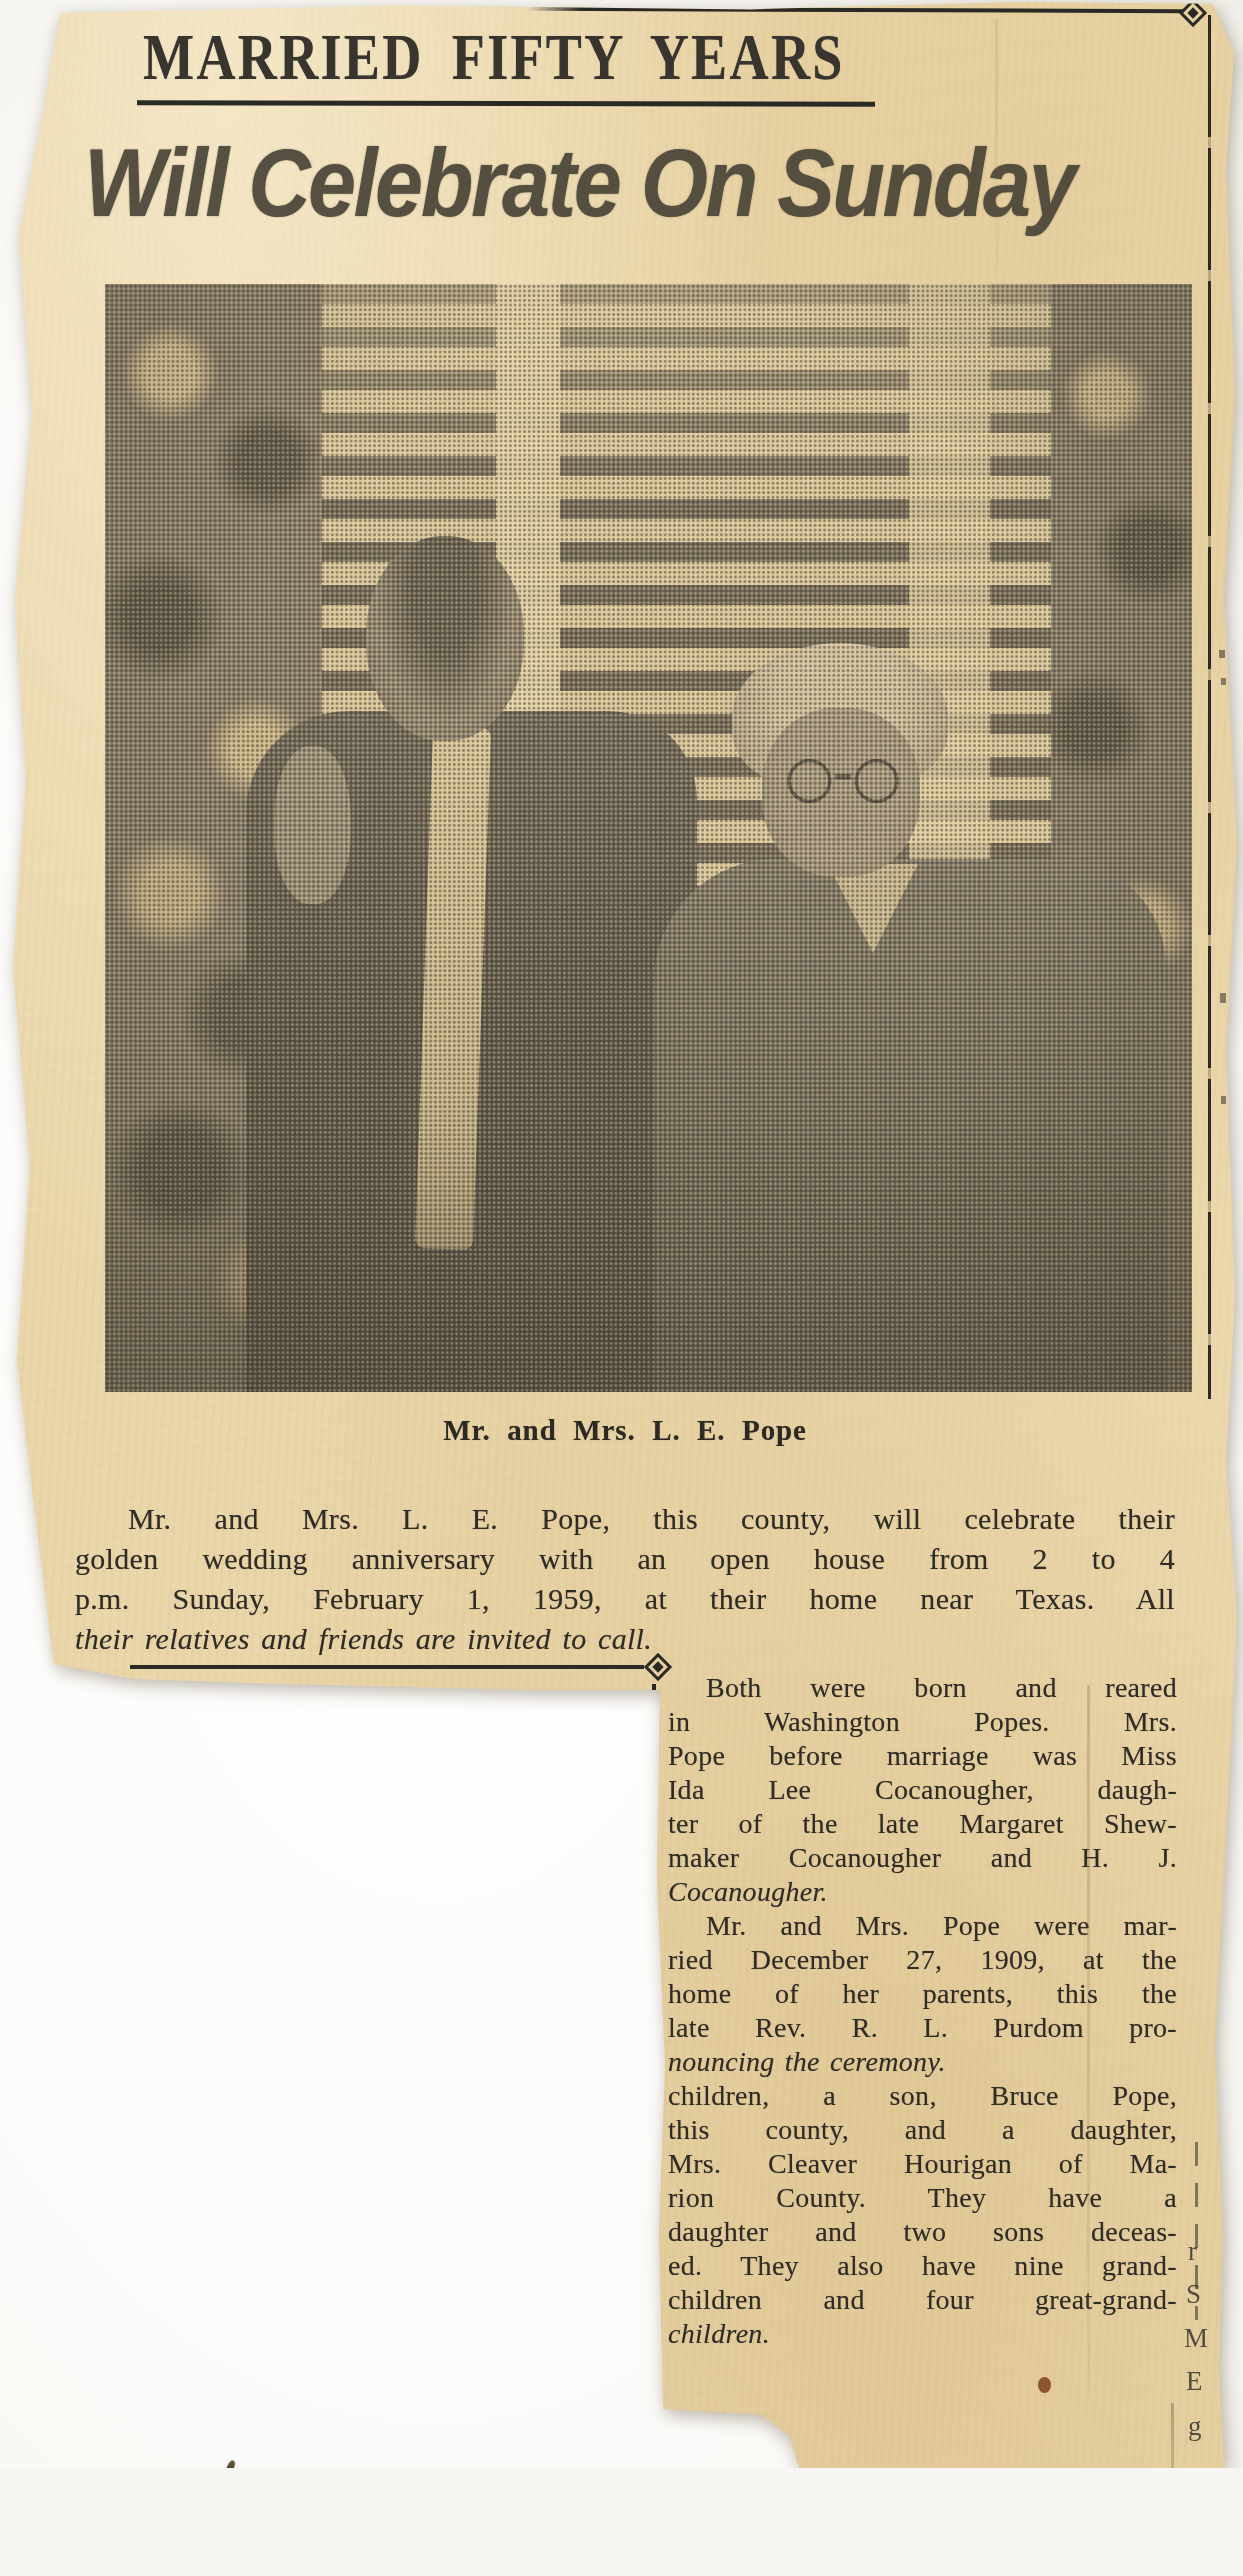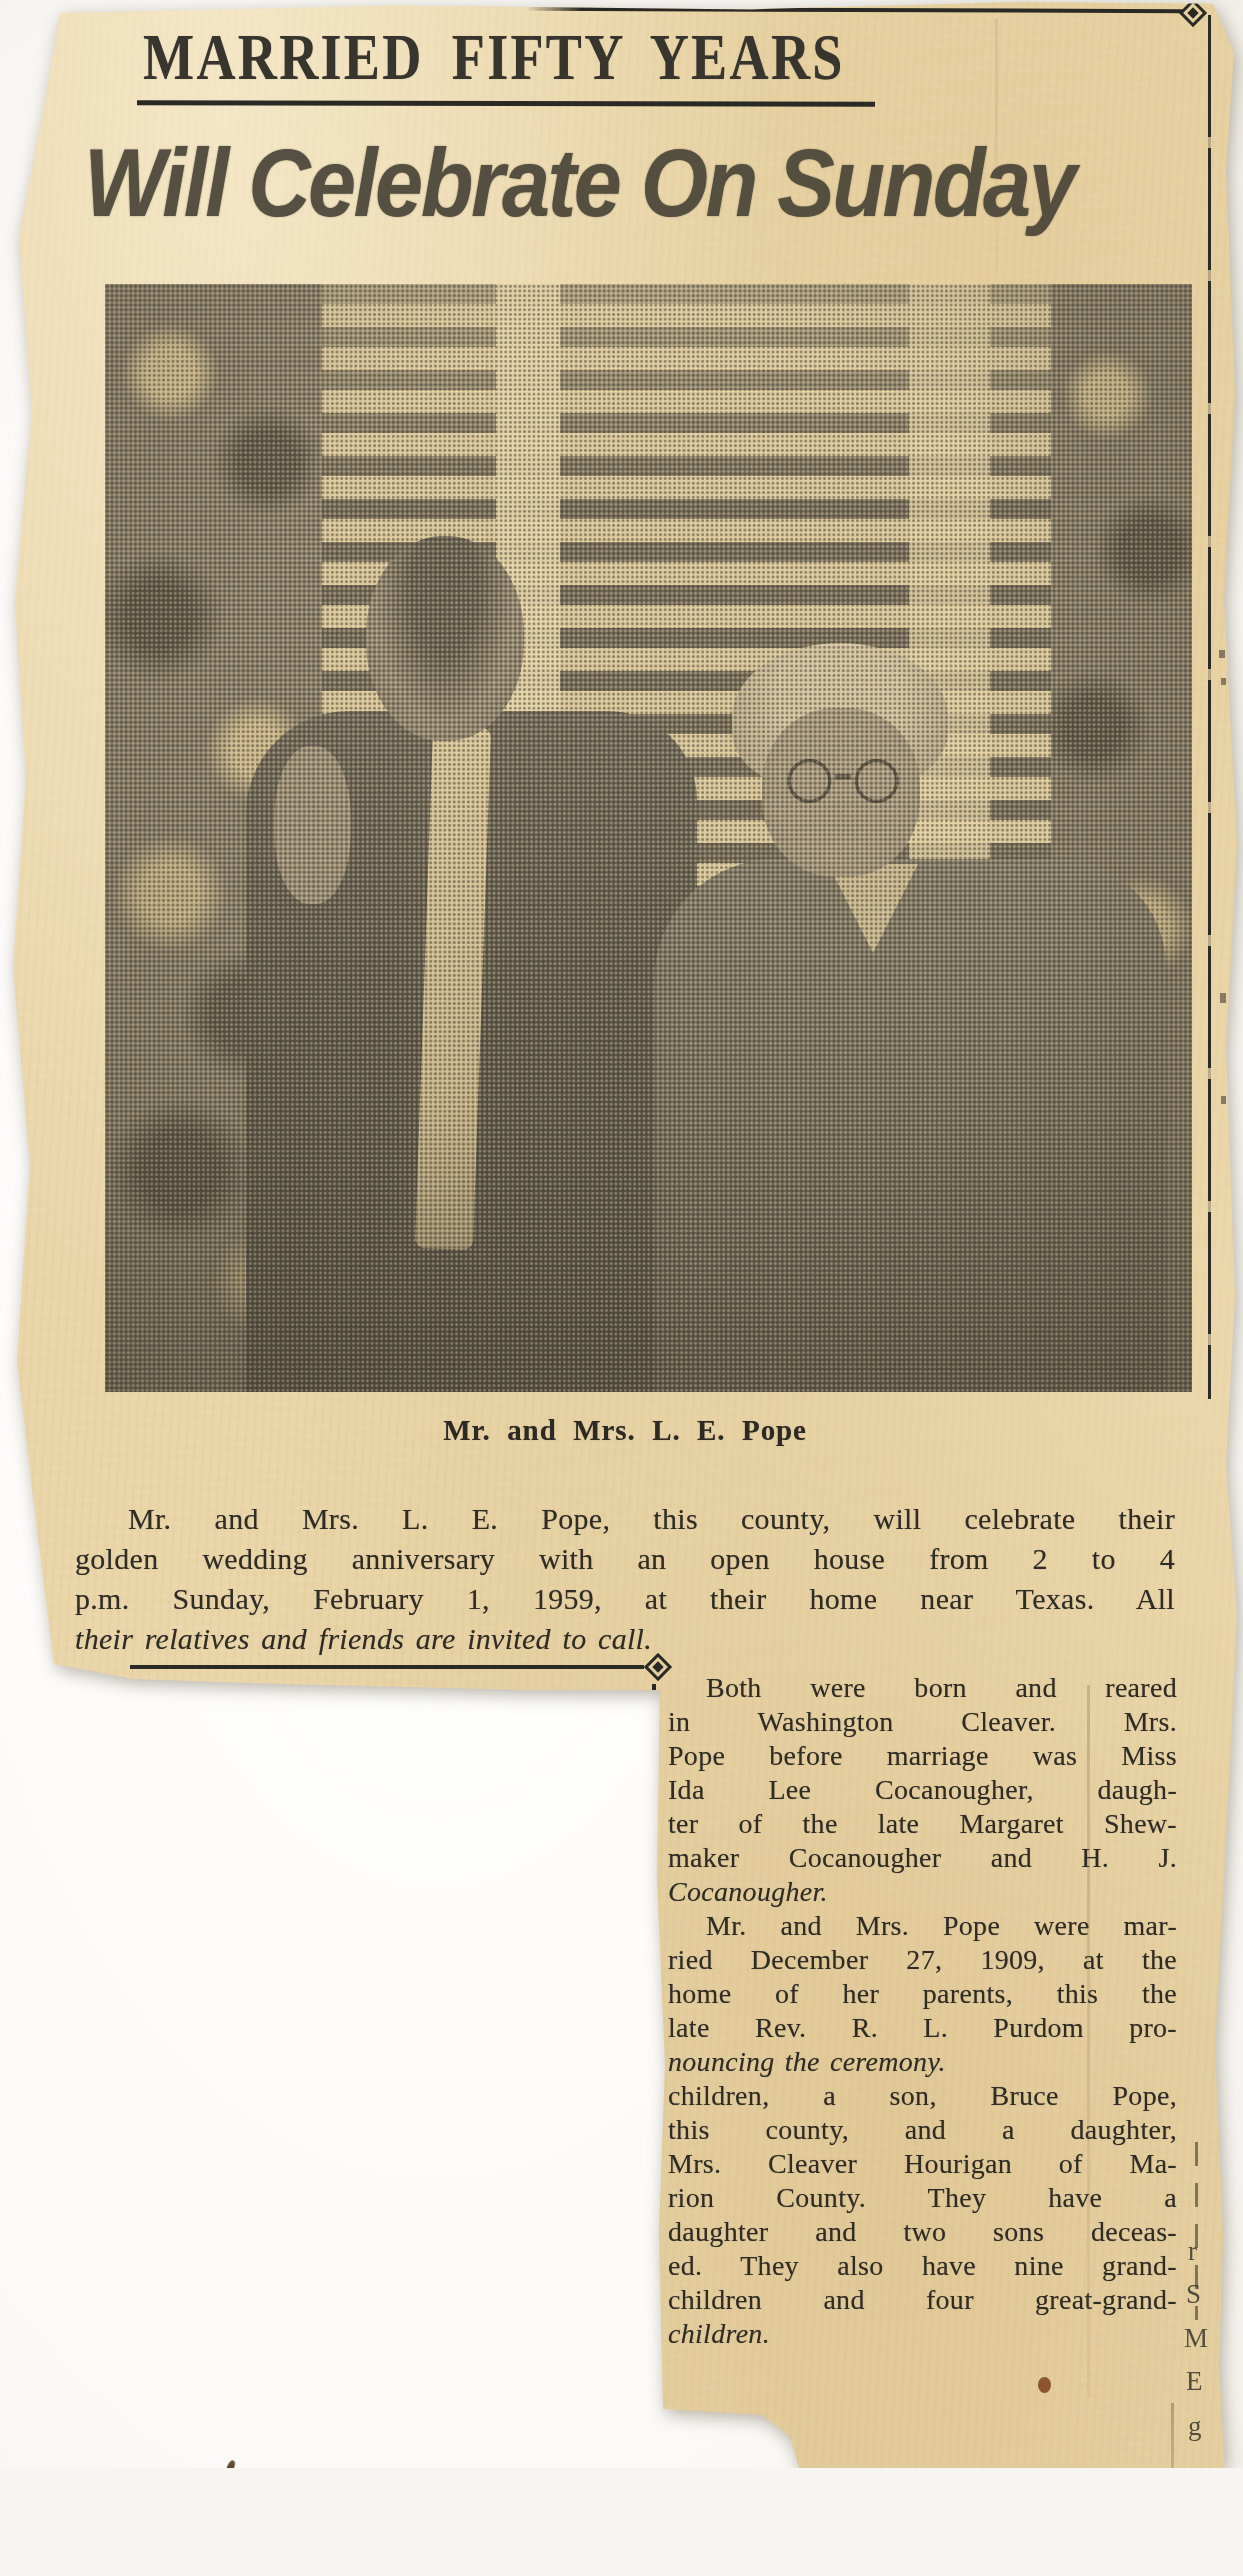--- a/index.html
+++ b/index.html
@@ -185,7 +185,7 @@
 
       <div id="column">
         <div class="cline indent">Both were born and reared</div>
-        <div class="cline">in Washington Cleaver. Mrs.</div>
+        <div class="cline">in Washington Popes. Mrs.</div>
         <div class="cline">Pope before marriage was Miss</div>
         <div class="cline">Ida Lee Cocanougher, daugh-</div>
         <div class="cline">ter of the late Margaret Shew-</div>

